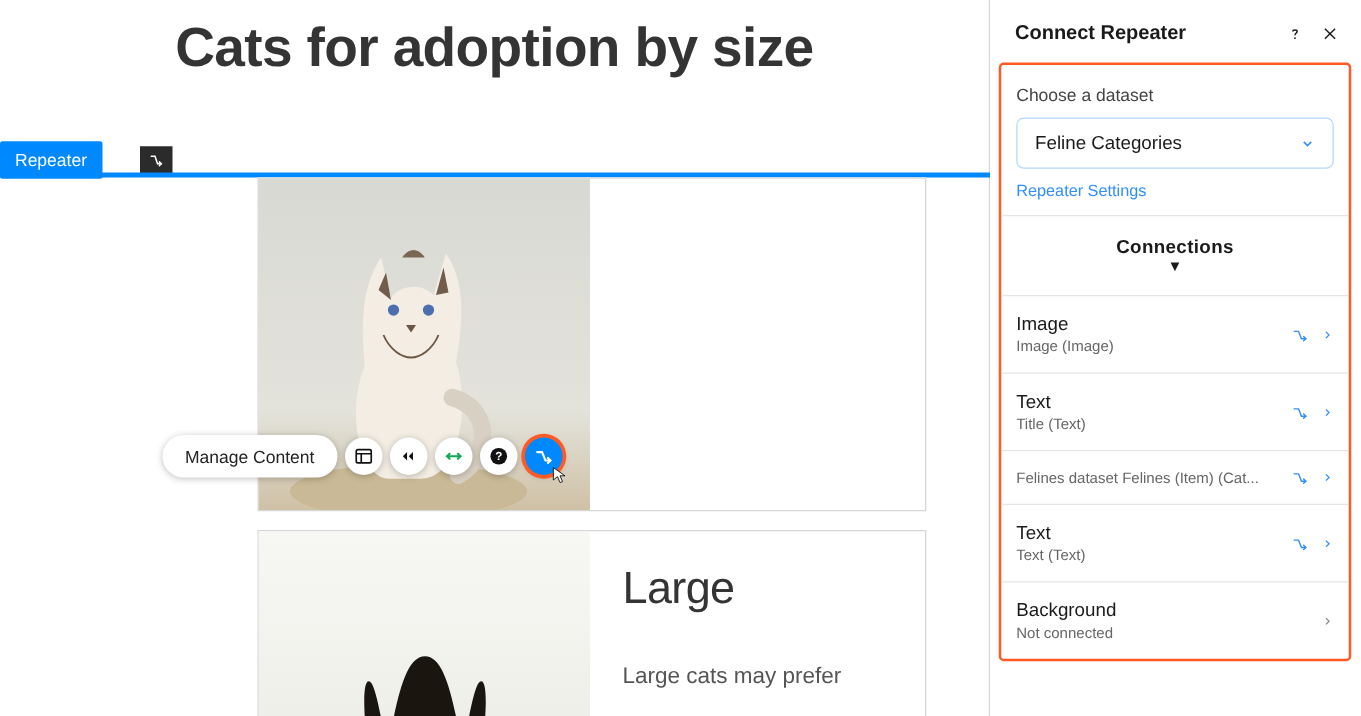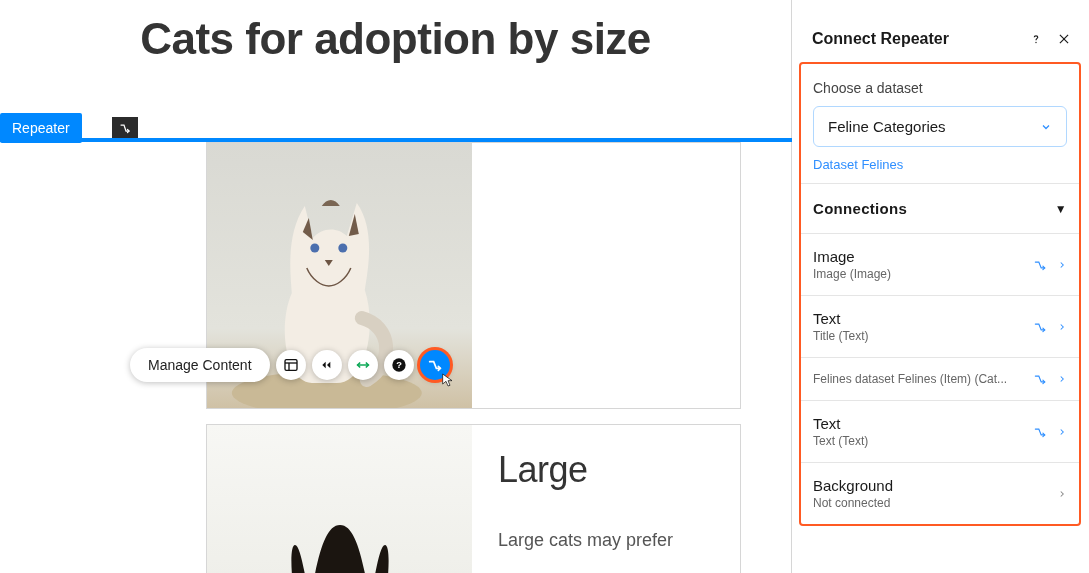--- a/index.html
+++ b/index.html
@@ -79,7 +79,7 @@
 
   
   .panel {
-    position: absolute; right: 0; top: 16px; width: 297px; height: 512px; background: #fff;
+    position: absolute; right: 0; top: 4px; width: 297px; height: 512px; background: #fff;
   }
   .panel-header {
     display: flex; align-items: center; padding: 14px 18px 14px 20px;

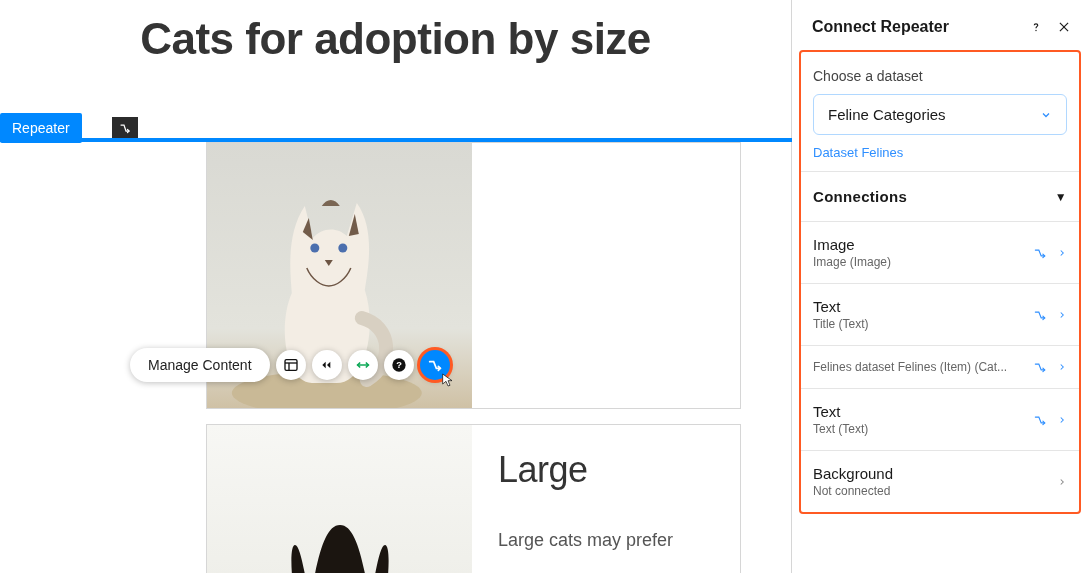--- a/index.html
+++ b/index.html
@@ -250,7 +250,7 @@
             <polyline points="6 9 12 15 18 9"></polyline>
           </svg>
       </div>
-      <span class="ds-link">Dataset Felines</span>
+      <span class="ds-link">Repeater Settings</span>
     </div>
 
     <div class="connections-head">

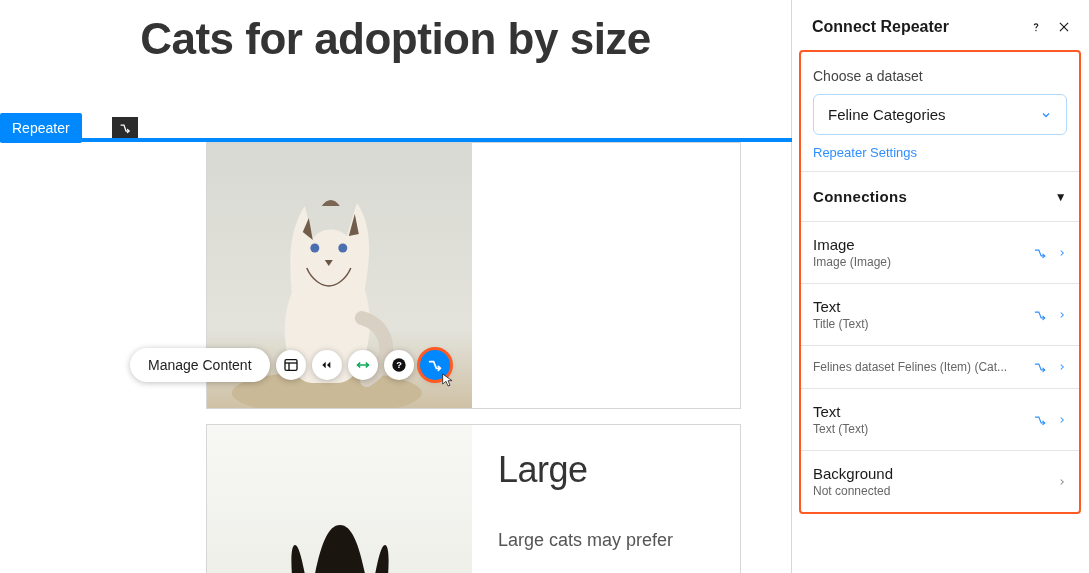--- a/index.html
+++ b/index.html
@@ -107,7 +107,7 @@
   .connections-head {
     padding: 16px 12px; display: flex; align-items: center;
     font-size: 15px; font-weight: 600; letter-spacing: 0.3px; color: #1a1a1a;
-    border-bottom: 1px solid #e5e5e5; cursor: pointer;
+    border-bottom: 1px solid #e5e5e5; cursor: pointer; flex-direction: column;
   }
   .connections-head .spacer { flex: 1; }
   .connections-head .caret { font-size: 12px; }

